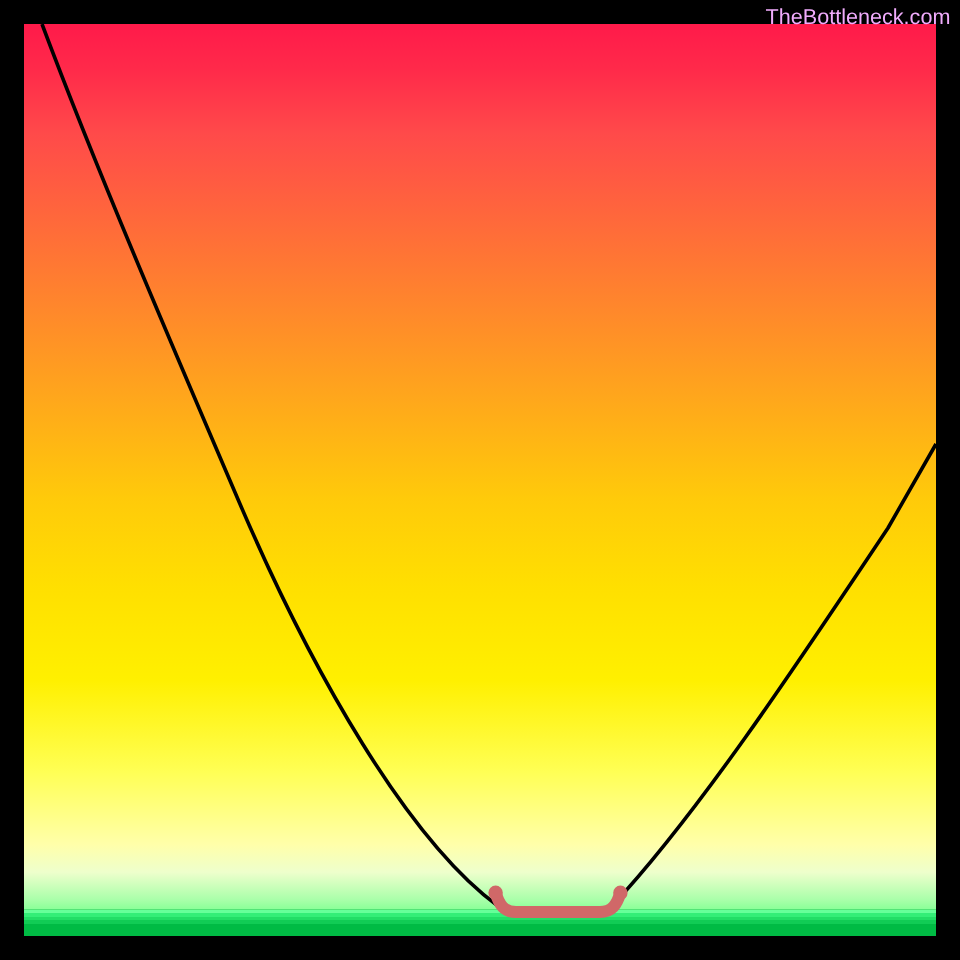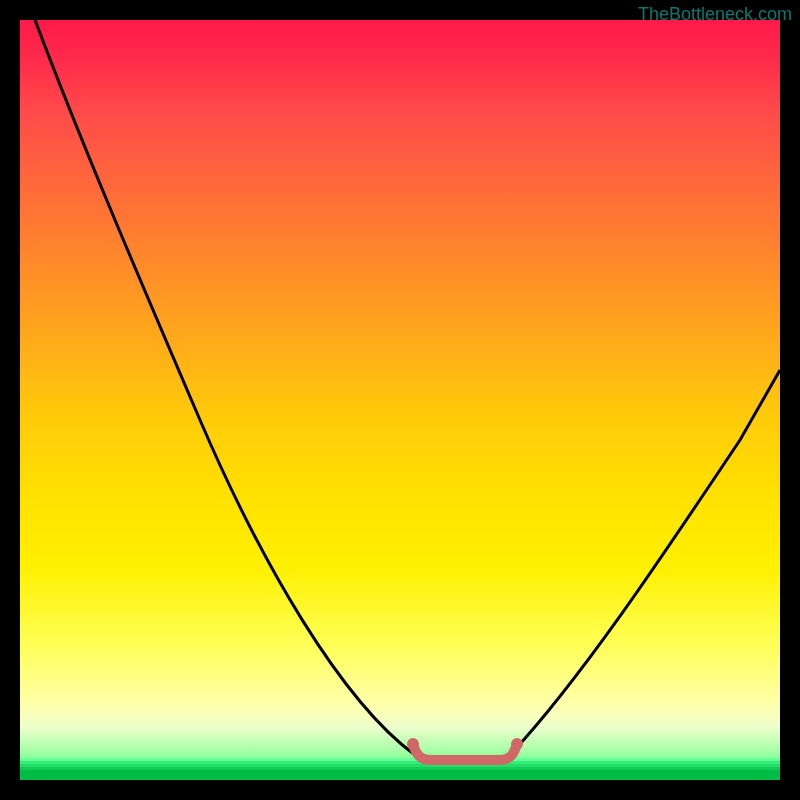--- a/index.html
+++ b/index.html
@@ -37,7 +37,7 @@
     position: absolute;
     top: 4px;
     right: 8px;
-    color: #0f766e;
+    color: #f0abfc;
     font-size: 18px;
     font-weight: 500;
     z-index: 5;

